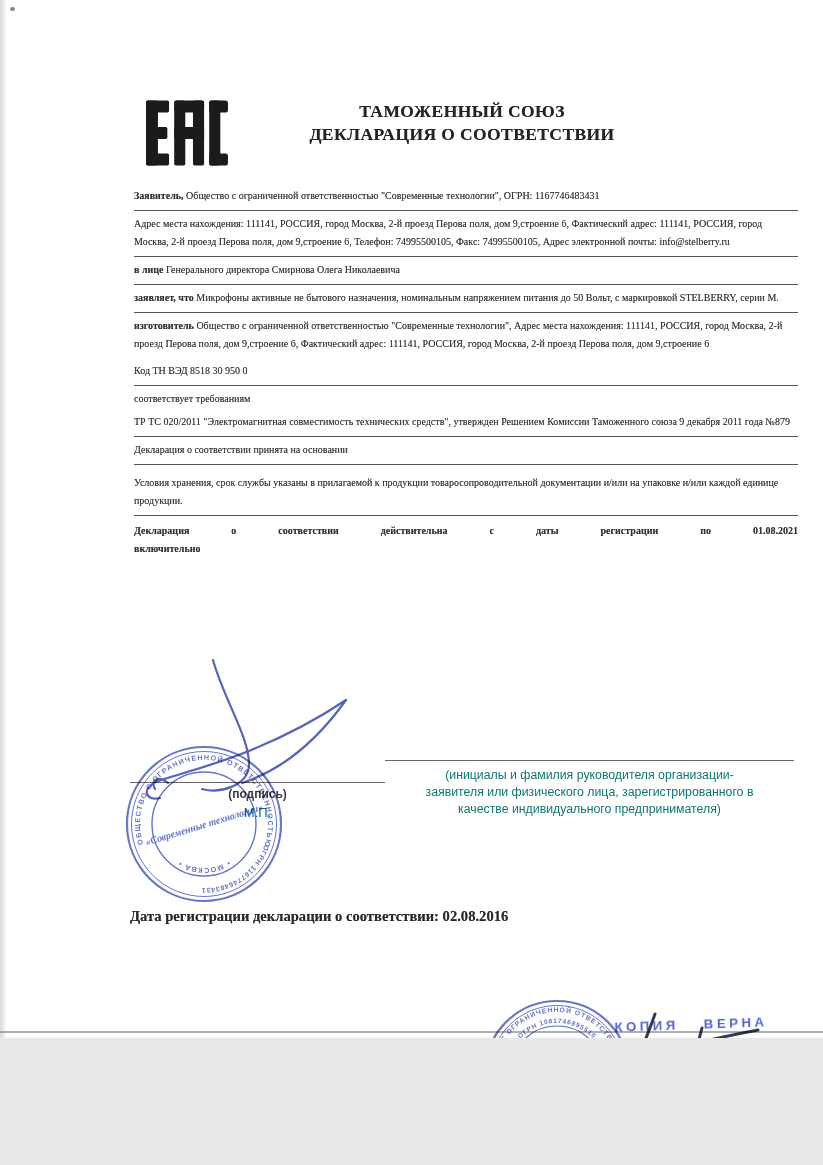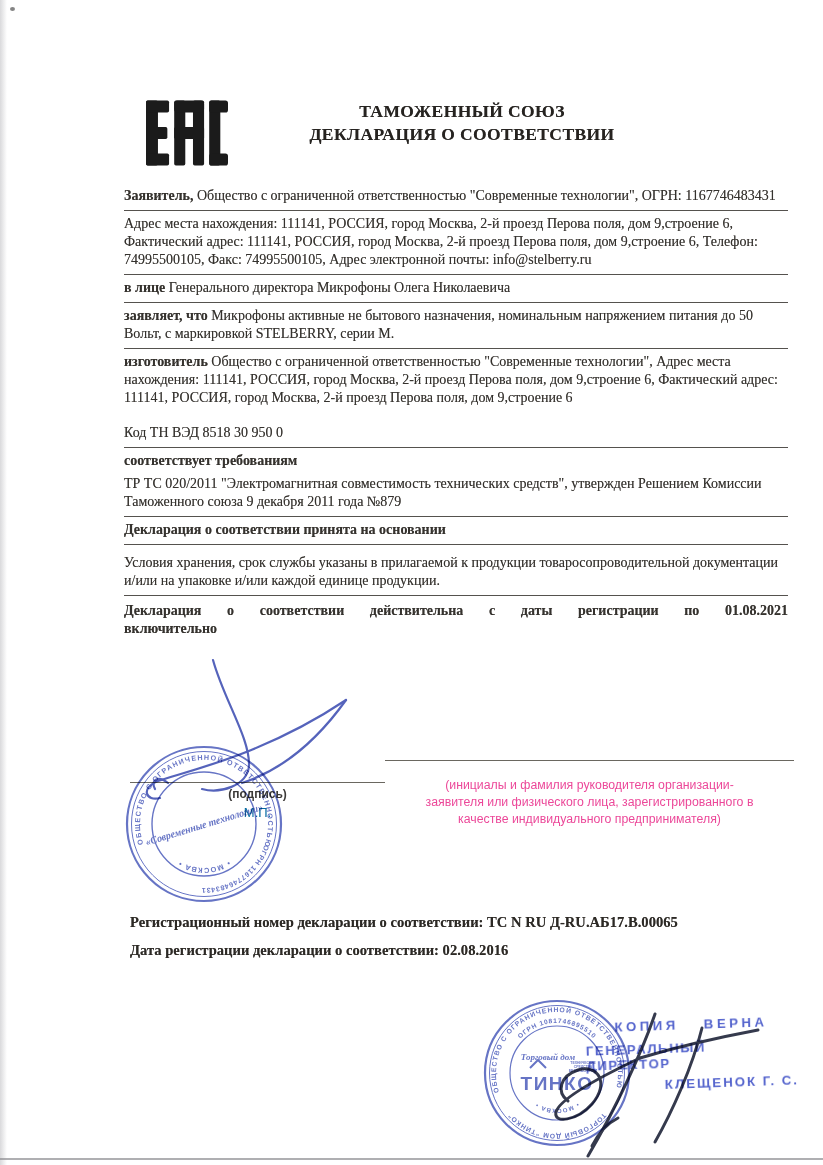--- a/index.html
+++ b/index.html
@@ -8,7 +8,7 @@
   }
   *{box-sizing:border-box; margin:0; padding:0;}
   body{background:#e8e8e8; font-family:"Liberation Serif","DejaVu Serif",serif;}
-  .page{position:relative; width:823px; height:1165px; background:#ffffff; color:var(--text); overflow:hidden;}
+  .page{position:relative; width:823px; height:1038px; background:#ffffff; color:var(--text); overflow:hidden;}
   
   .edge-left{position:absolute; left:0; top:0; width:7px; height:100%;
     background:linear-gradient(to right, rgba(120,120,128,.28), rgba(255,255,255,0));}

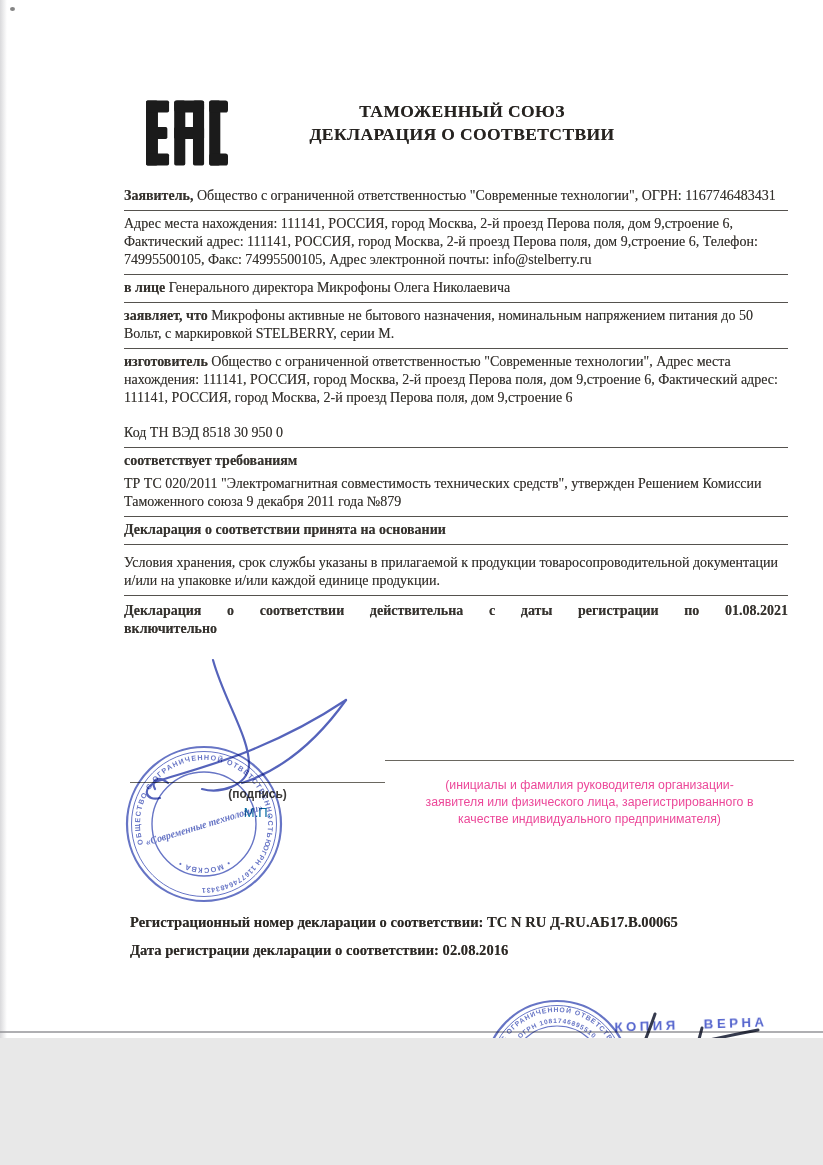--- a/index.html
+++ b/index.html
@@ -23,7 +23,7 @@
     text-shadow:0 0 .5px rgba(40,40,40,.6);}
 
   
-  .doc{position:absolute; left:124px; top:183px; width:664px; font-size:14px; line-height:18px;
+  .doc{position:absolute; left:134px; top:183px; width:664px; font-size:10px; line-height:18px;
     text-shadow:0 0 .4px rgba(60,56,52,.55);}
   .sec{padding:4px 0 5px;}
   .sec.b{border-bottom:1px solid var(--line);}

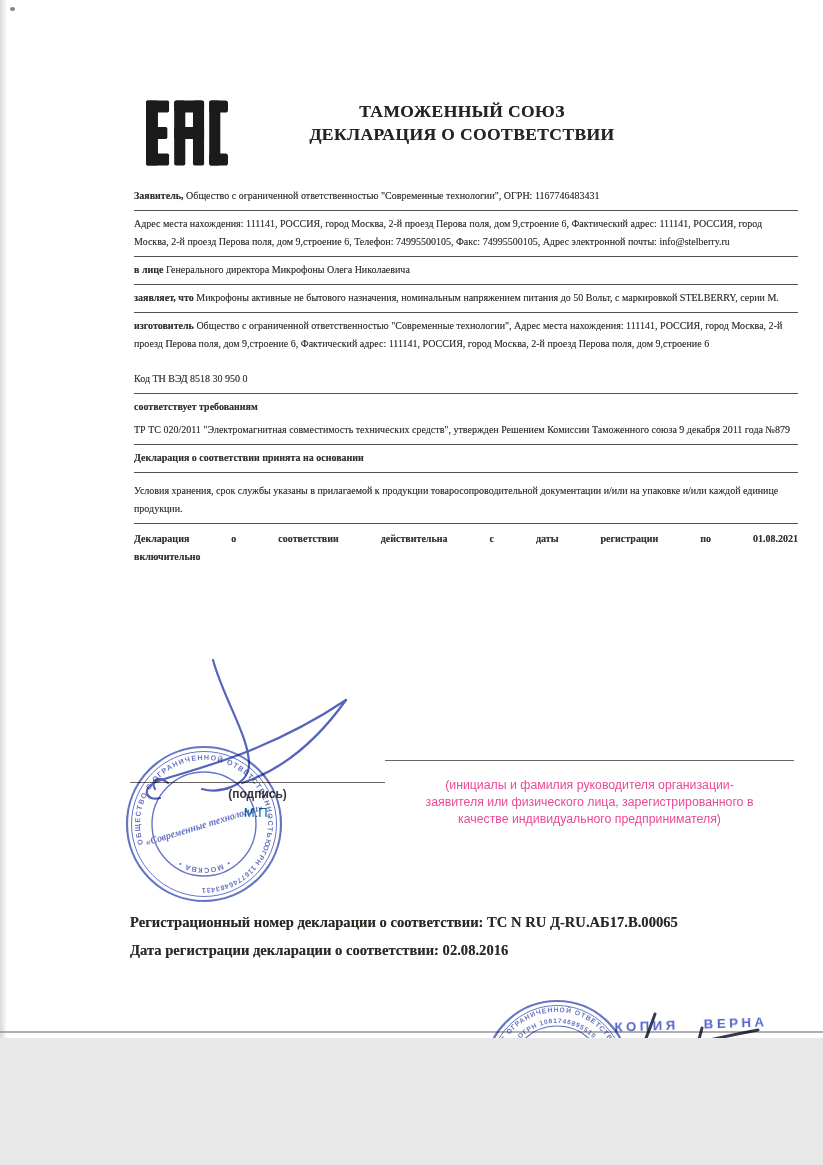--- a/index.html
+++ b/index.html
@@ -104,7 +104,7 @@
       <p>Адрес места нахождения: 111141, РОССИЯ, город Москва, 2-й проезд Перова поля, дом 9,строение 6, Фактический адрес: 111141, РОССИЯ, город Москва, 2-й проезд Перова поля, дом 9,строение 6, Телефон: 74995500105, Факс: 74995500105, Адрес электронной почты: info@stelberry.ru</p>
     </div>
     <div class="sec b">
-      <p><b>в лице</b> <span>Генерального директора Микрофоны Олега Николаевича</span></p>
+      <p><b>в лице</b> <span>Генерального директора Смирнова Олега Николаевича</span></p>
     </div>
     <div class="sec b">
       <p><b>заявляет, что</b> <span>Микрофоны активные  не бытового назначения, номинальным напряжением питания  до 50 Вольт, с маркировкой STELBERRY, серии М.</span></p>

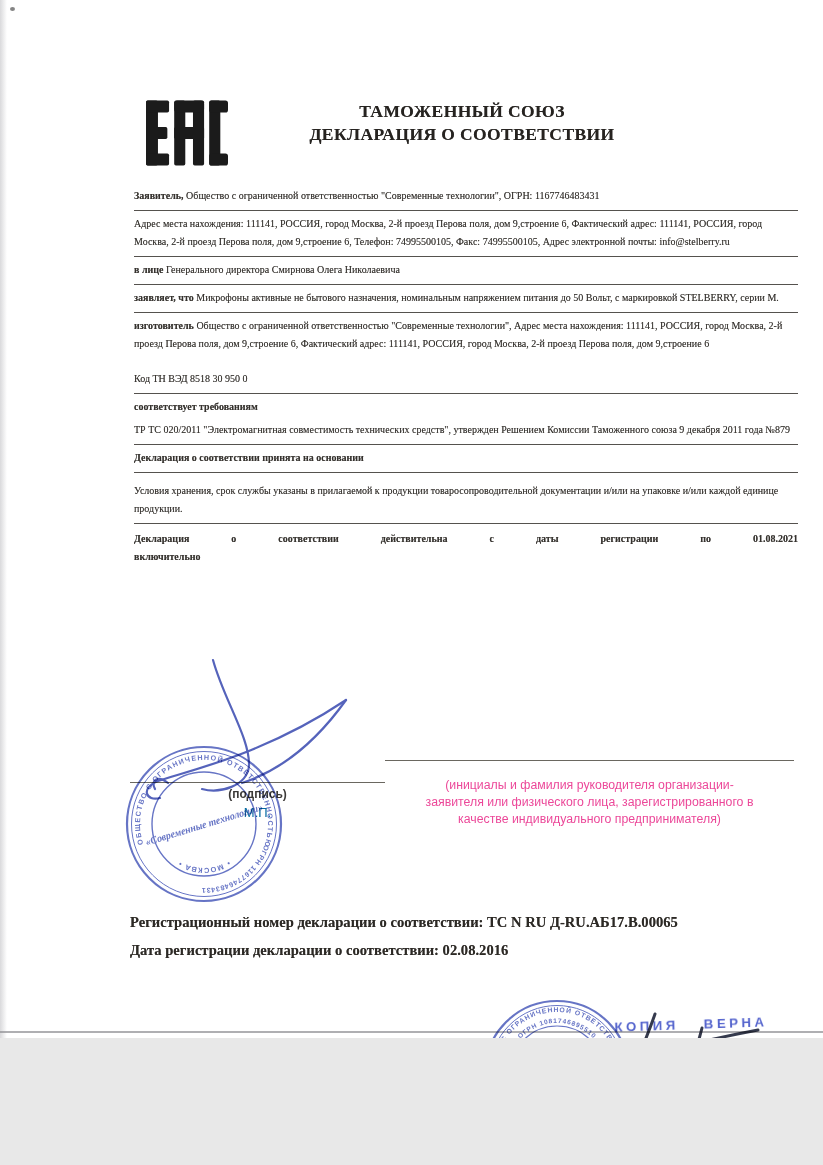--- a/index.html
+++ b/index.html
@@ -29,7 +29,7 @@
   .sec.b{border-bottom:1px solid var(--line);}
   .sec b{font-weight:700;}
   .hdr{font-weight:700;}
-  .mt5{margin-top:5px;} .mt9{margin-top:9px;} .mt3{margin-top:17px;}
+  .mt5{margin-top:5px;} .mt9{margin-top:9px;} .mt3{margin-top:9px;}
   .validity{font-weight:700; padding-top:6px;}
   .validity .l1{display:block; text-align:justify; text-align-last:justify;}
 

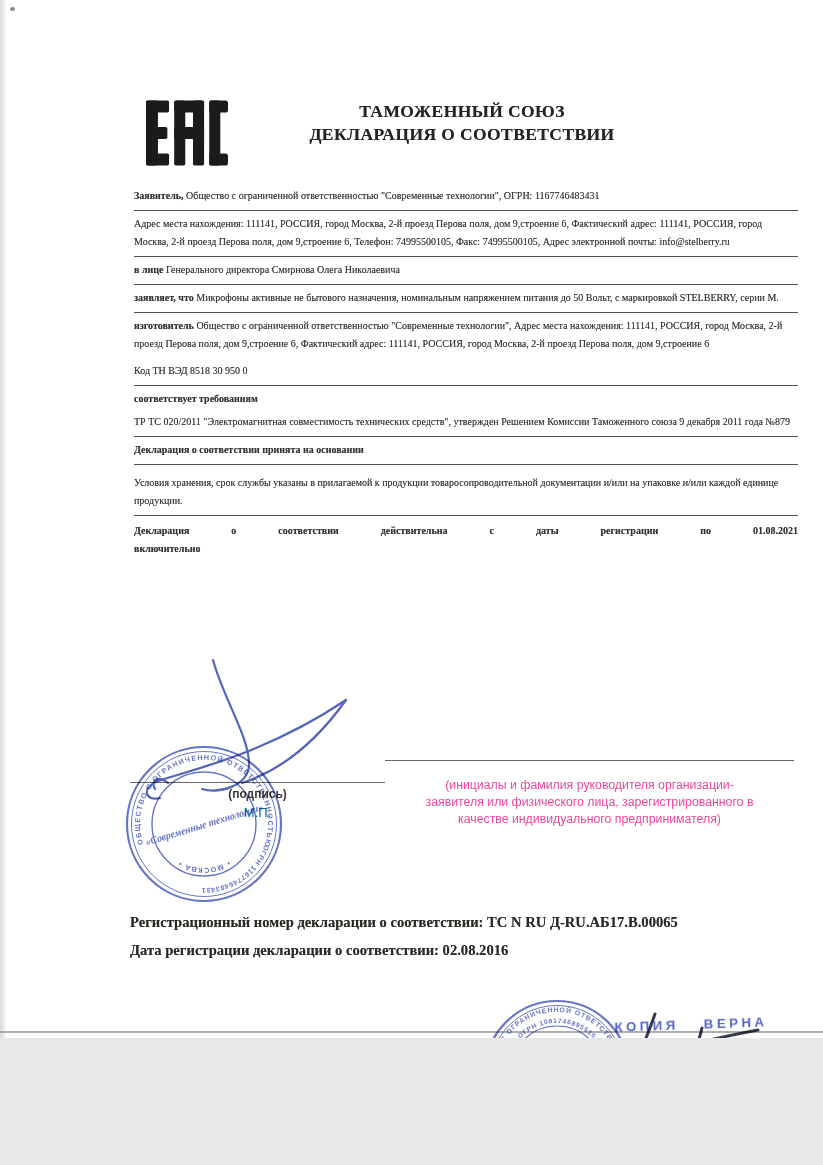--- a/index.html
+++ b/index.html
@@ -28,7 +28,7 @@
   .sec{padding:4px 0 5px;}
   .sec.b{border-bottom:1px solid var(--line);}
   .sec b{font-weight:700;}
-  .hdr{font-weight:700;}
+  .hdr{font-weight:400;}
   .mt5{margin-top:5px;} .mt9{margin-top:9px;} .mt3{margin-top:9px;}
   .validity{font-weight:700; padding-top:6px;}
   .validity .l1{display:block; text-align:justify; text-align-last:justify;}

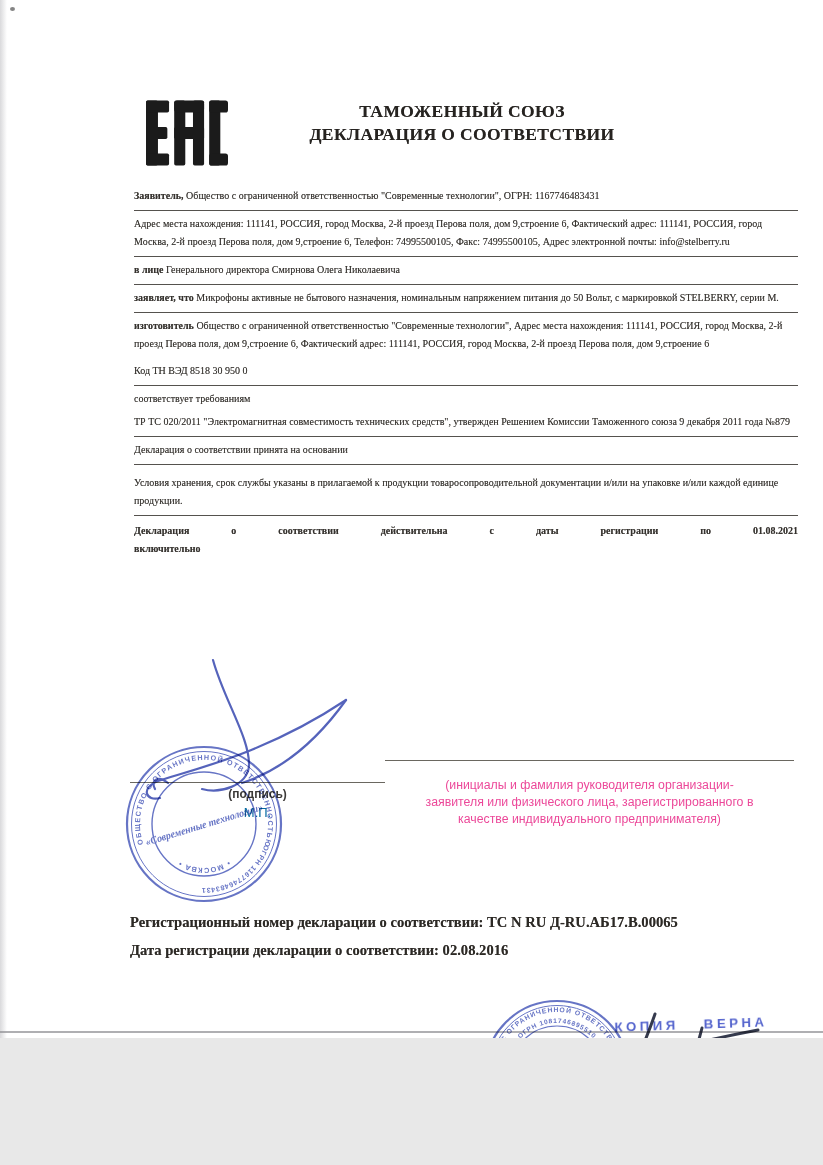--- a/index.html
+++ b/index.html
@@ -43,7 +43,7 @@
   .sig-right{flex:1;}
   .sig-name{text-align:center; font-size:14.8px; color:#2f2c28; height:22px;}
   .sig-caption{font-family:"Liberation Sans",sans-serif; font-size:12.3px; line-height:17px;
-    color:#ec4899; text-align:center; max-width:340px; margin:16px auto 0;}
+    color:#0f766e; text-align:center; max-width:340px; margin:6px auto 0;}
 
   
   .reg{position:absolute; left:130px; top:897px; width:664px; font-weight:700; font-size:14.6px;

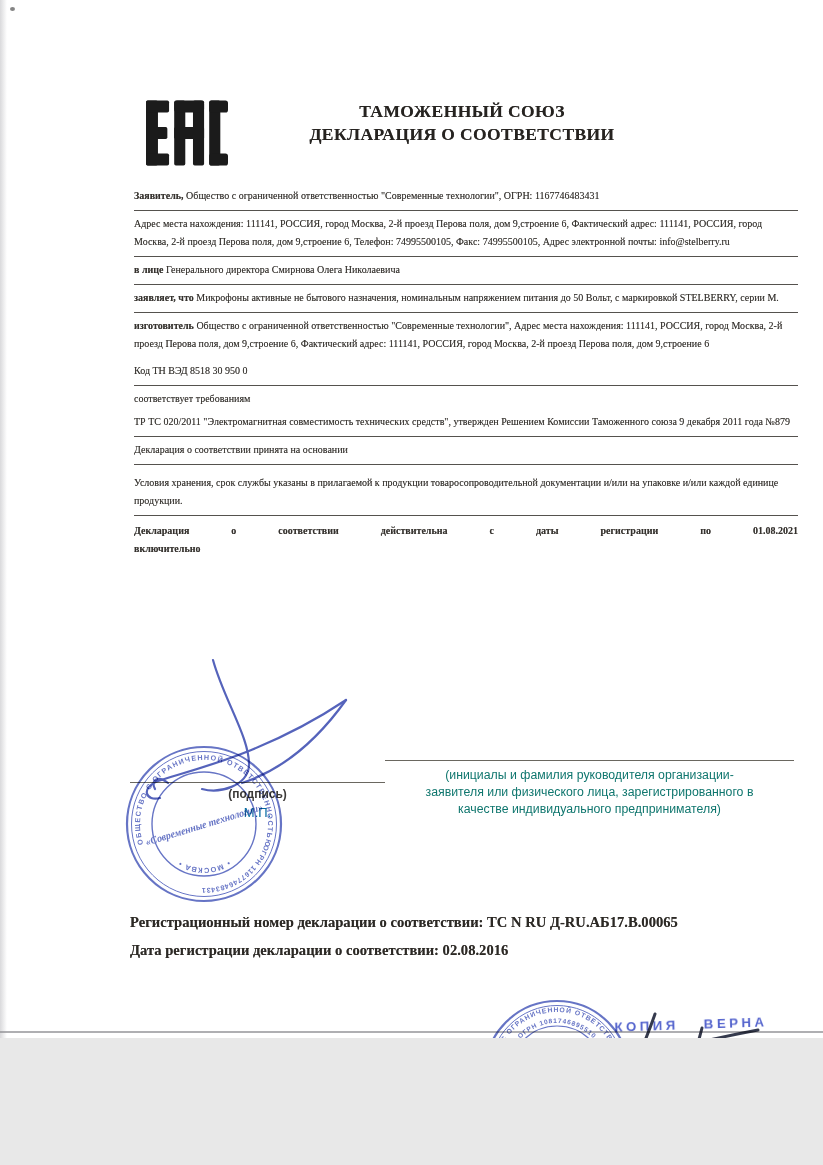--- a/index.html
+++ b/index.html
@@ -143,7 +143,6 @@
   </div>
 
   <div class="reg">
-    <p class="row2"><span>Регистрационный номер декларации о соответствии:</span> <span>ТС N RU Д-RU.АБ17.В.00065</span></p>
     <p class="row3"><span>Дата регистрации декларации о соответствии:</span> <span>02.08.2016</span></p>
   </div>
 

